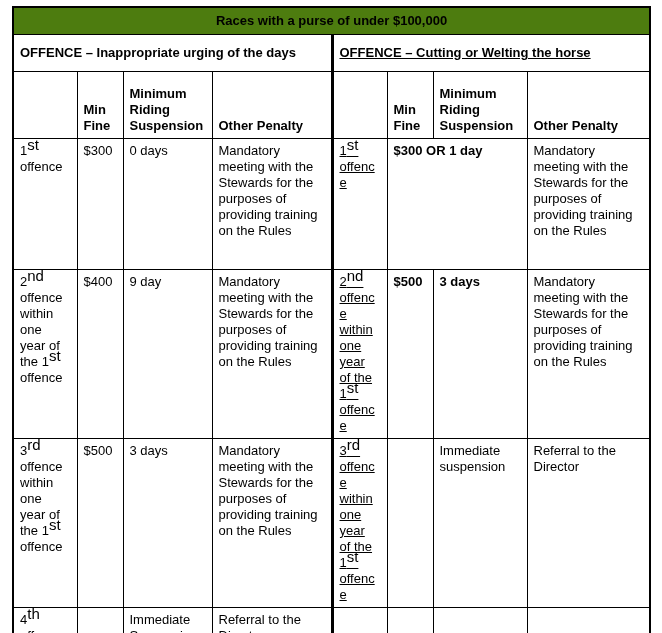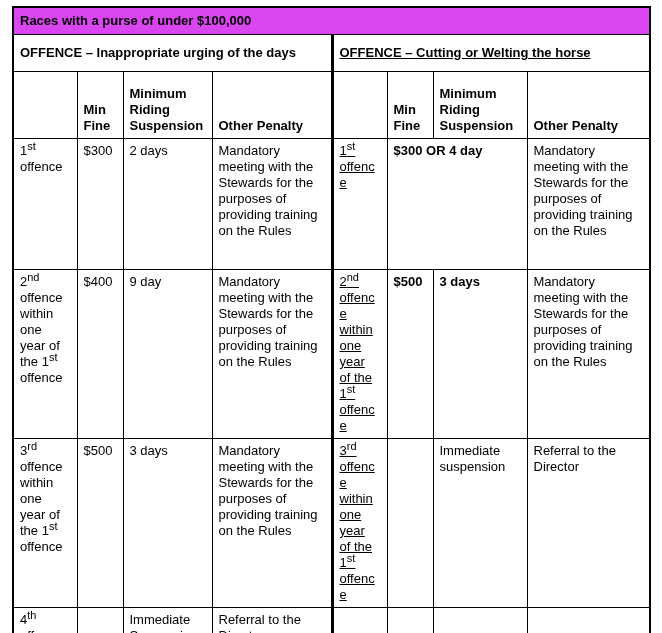--- a/index.html
+++ b/index.html
@@ -69,7 +69,7 @@
     </colgroup>
     <thead>
       <tr>
-        <th colspan="8" class="title-cell" id="title-cell" style="background: #d946ef;">Races with a purse of under $100,000</th>
+        <th colspan="8" class="title-cell" id="title-cell" style="background: #4d7c0f; text-align: center;">Races with a purse of under $100,000</th>
       </tr>
       <tr>
         <th colspan="4" class="sect">OFFENCE – Inappropriate urging of the days</th>

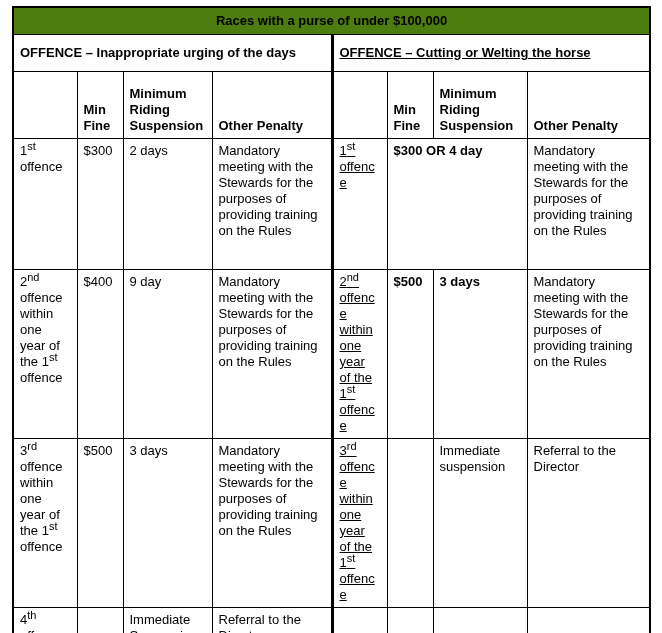--- a/index.html
+++ b/index.html
@@ -46,7 +46,7 @@
   }
   td.b { font-weight: bold; }
   .mid { border-left: 3px solid #000 !important; text-decoration: underline; }
-  sup { font-size: 11px; line-height: 0; vertical-align: super; }
+  sup { font-size: 15px; line-height: 0; vertical-align: super; }
   tbody tr:nth-child(1) { height: 131px; }
   tbody tr:nth-child(2) { height: 133px; }
   tbody tr:nth-child(3) { height: 130px; }

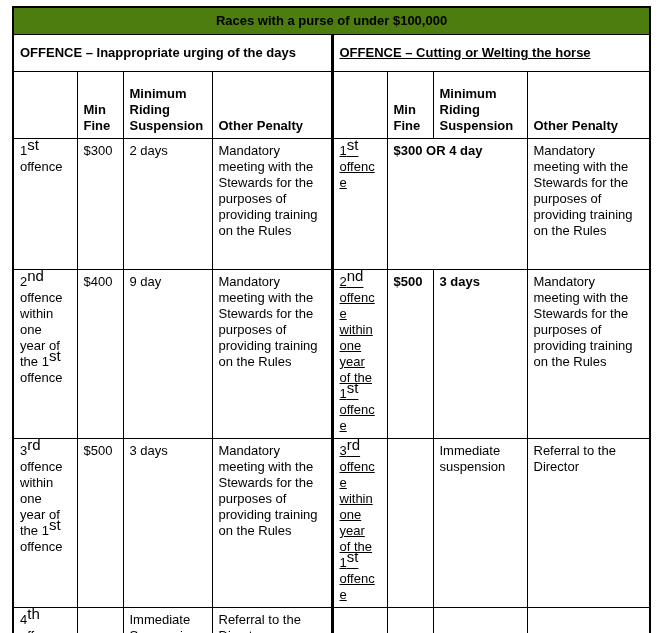--- a/index.html
+++ b/index.html
@@ -90,7 +90,7 @@
         <tr>
           <td>1<sup>st</sup> offence</td>
           <td>$300</td>
-          <td>2 days</td>
+          <td>0 days</td>
           <td>Mandatory meeting with the Stewards for the purposes of providing training on the Rules</td>
           <td class="mid">1<sup>st</sup> offence</td>
           <td colspan="2" class="b">$300 OR 4 day</td>

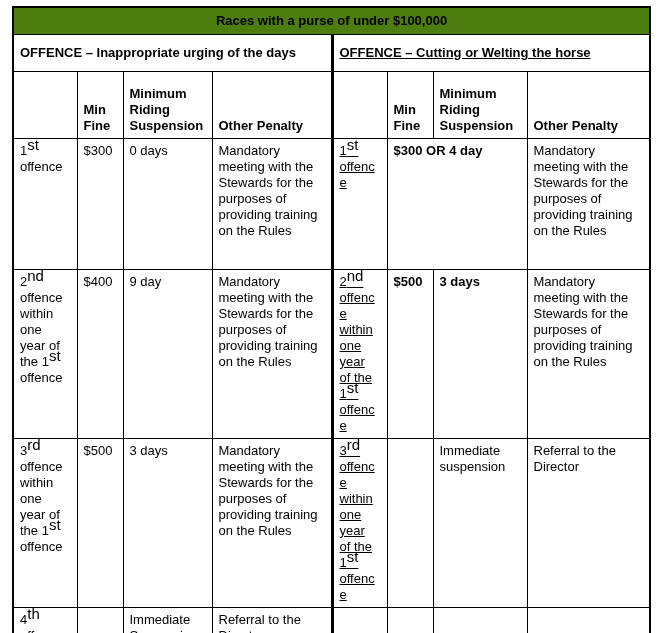--- a/index.html
+++ b/index.html
@@ -93,7 +93,7 @@
           <td>0 days</td>
           <td>Mandatory meeting with the Stewards for the purposes of providing training on the Rules</td>
           <td class="mid">1<sup>st</sup> offence</td>
-          <td colspan="2" class="b">$300 OR 4 day</td>
+          <td colspan="2" class="b">$300 OR 1 day</td>
           <td>Mandatory meeting with the Stewards for the purposes of providing training on the Rules</td>
         </tr>
         <tr>

